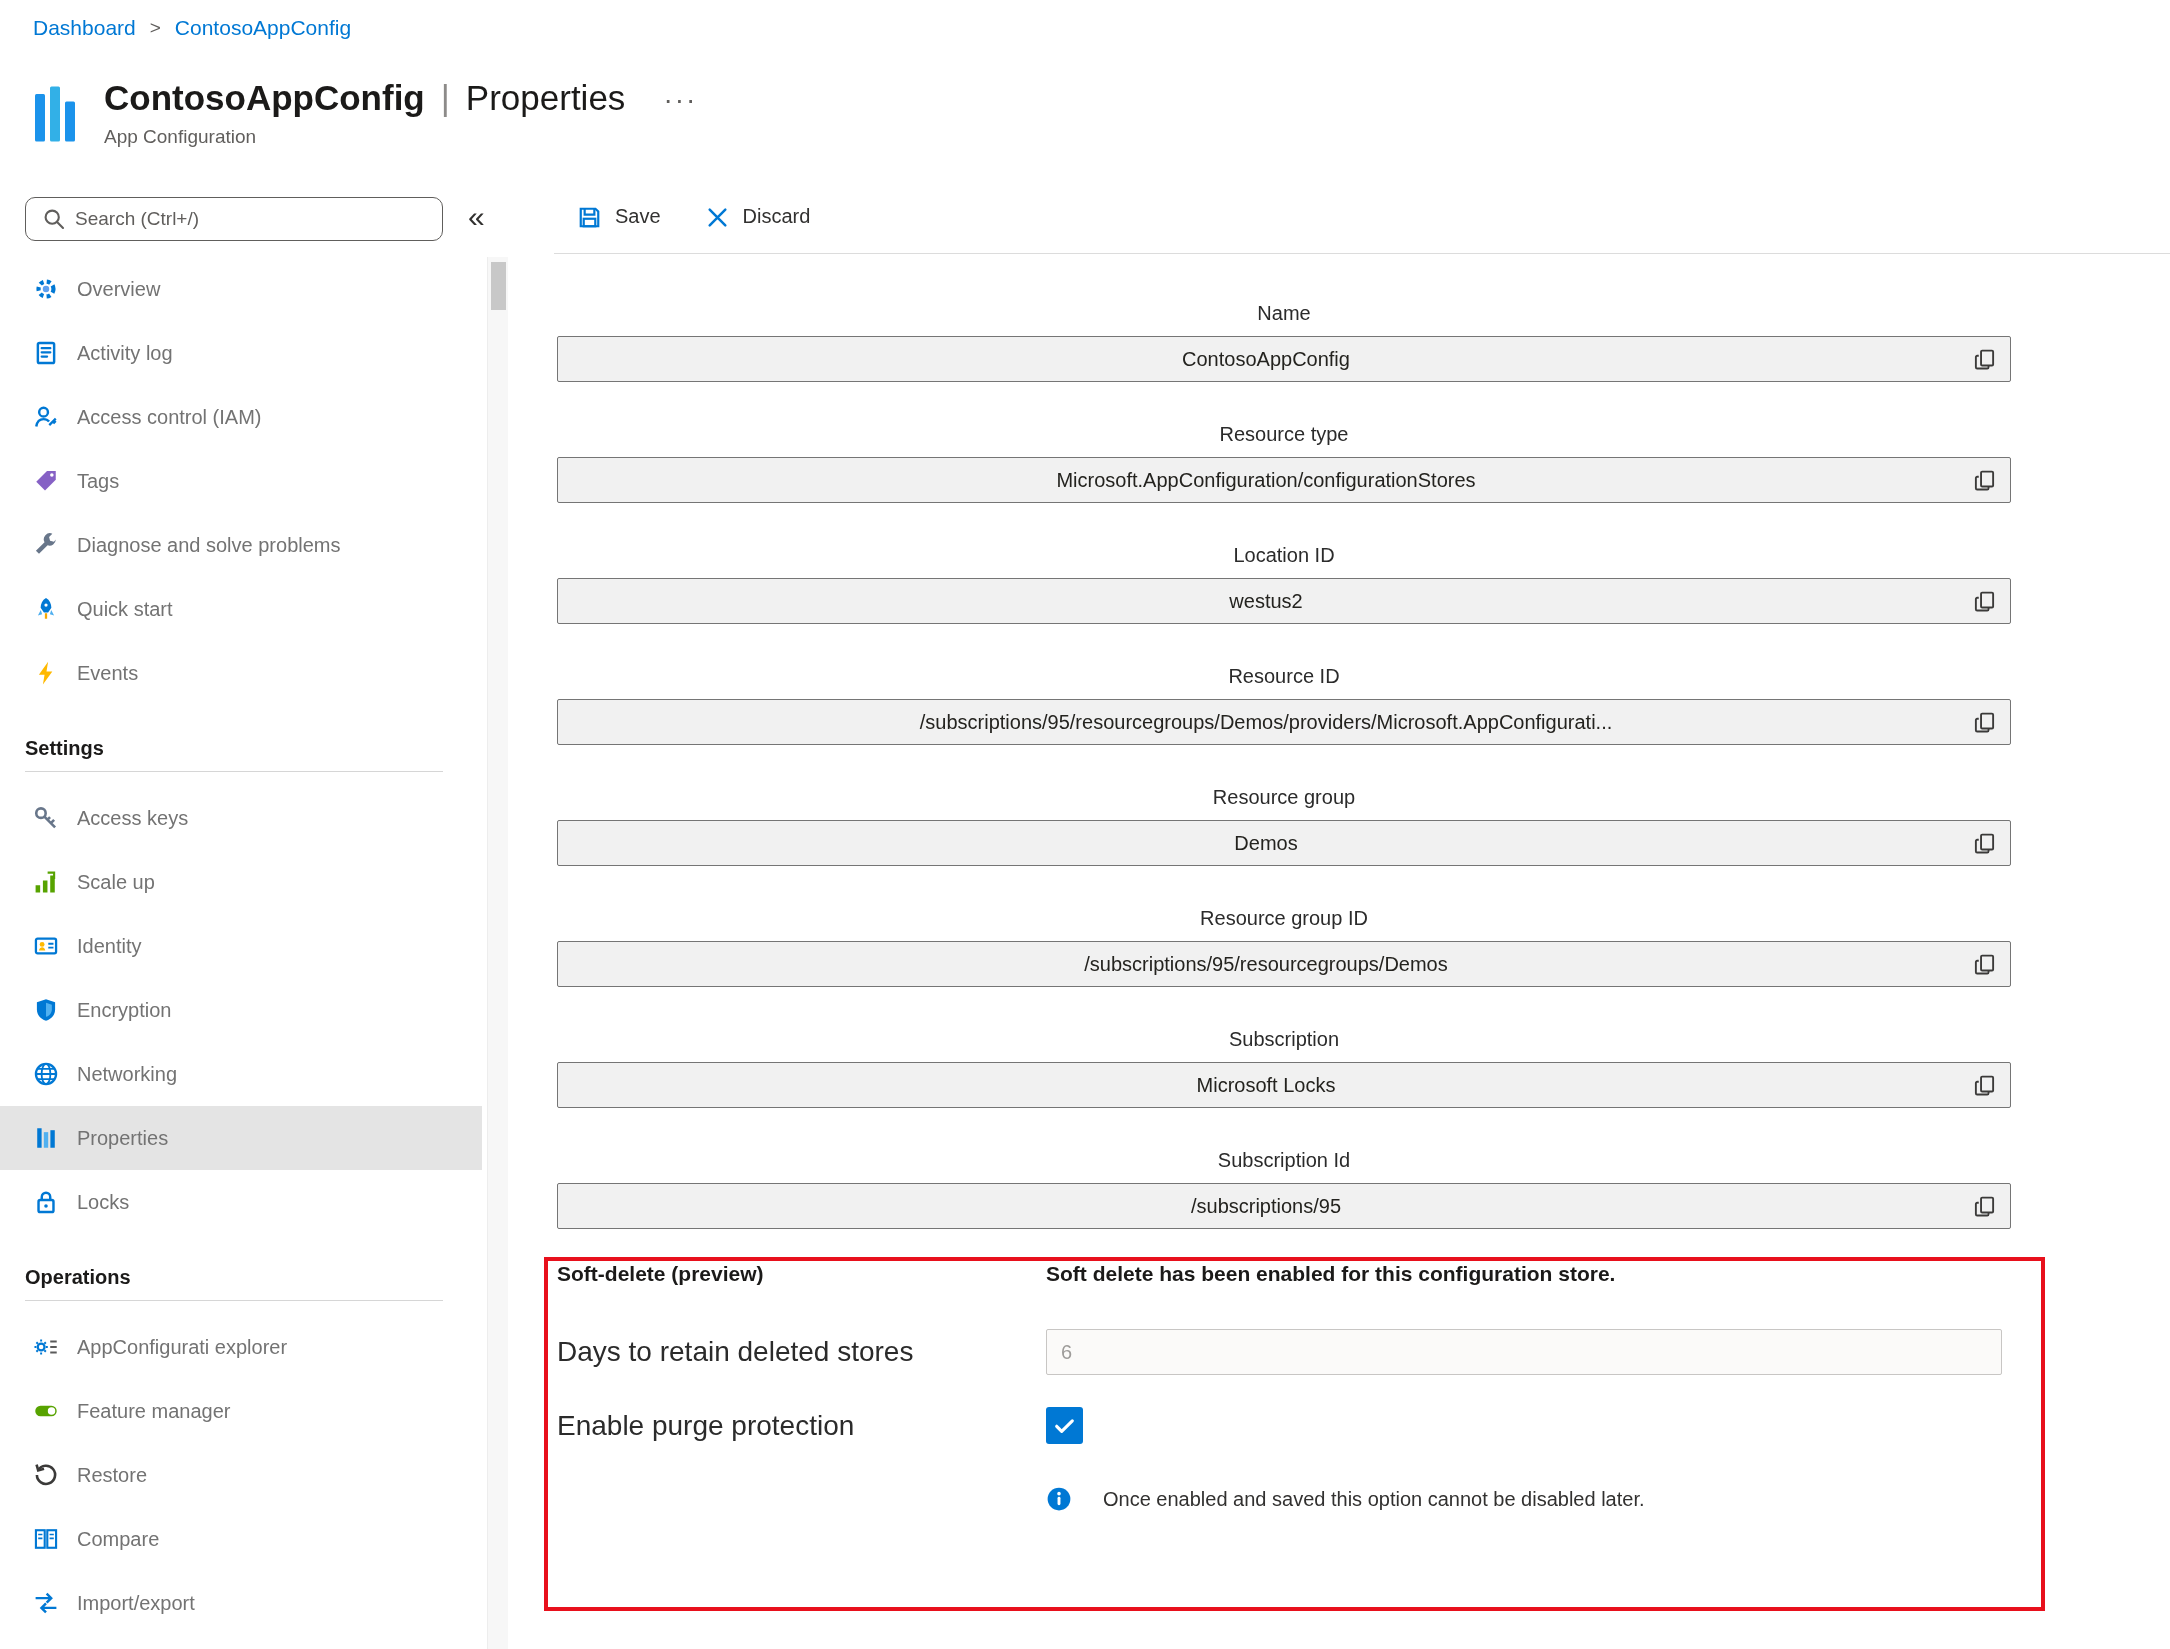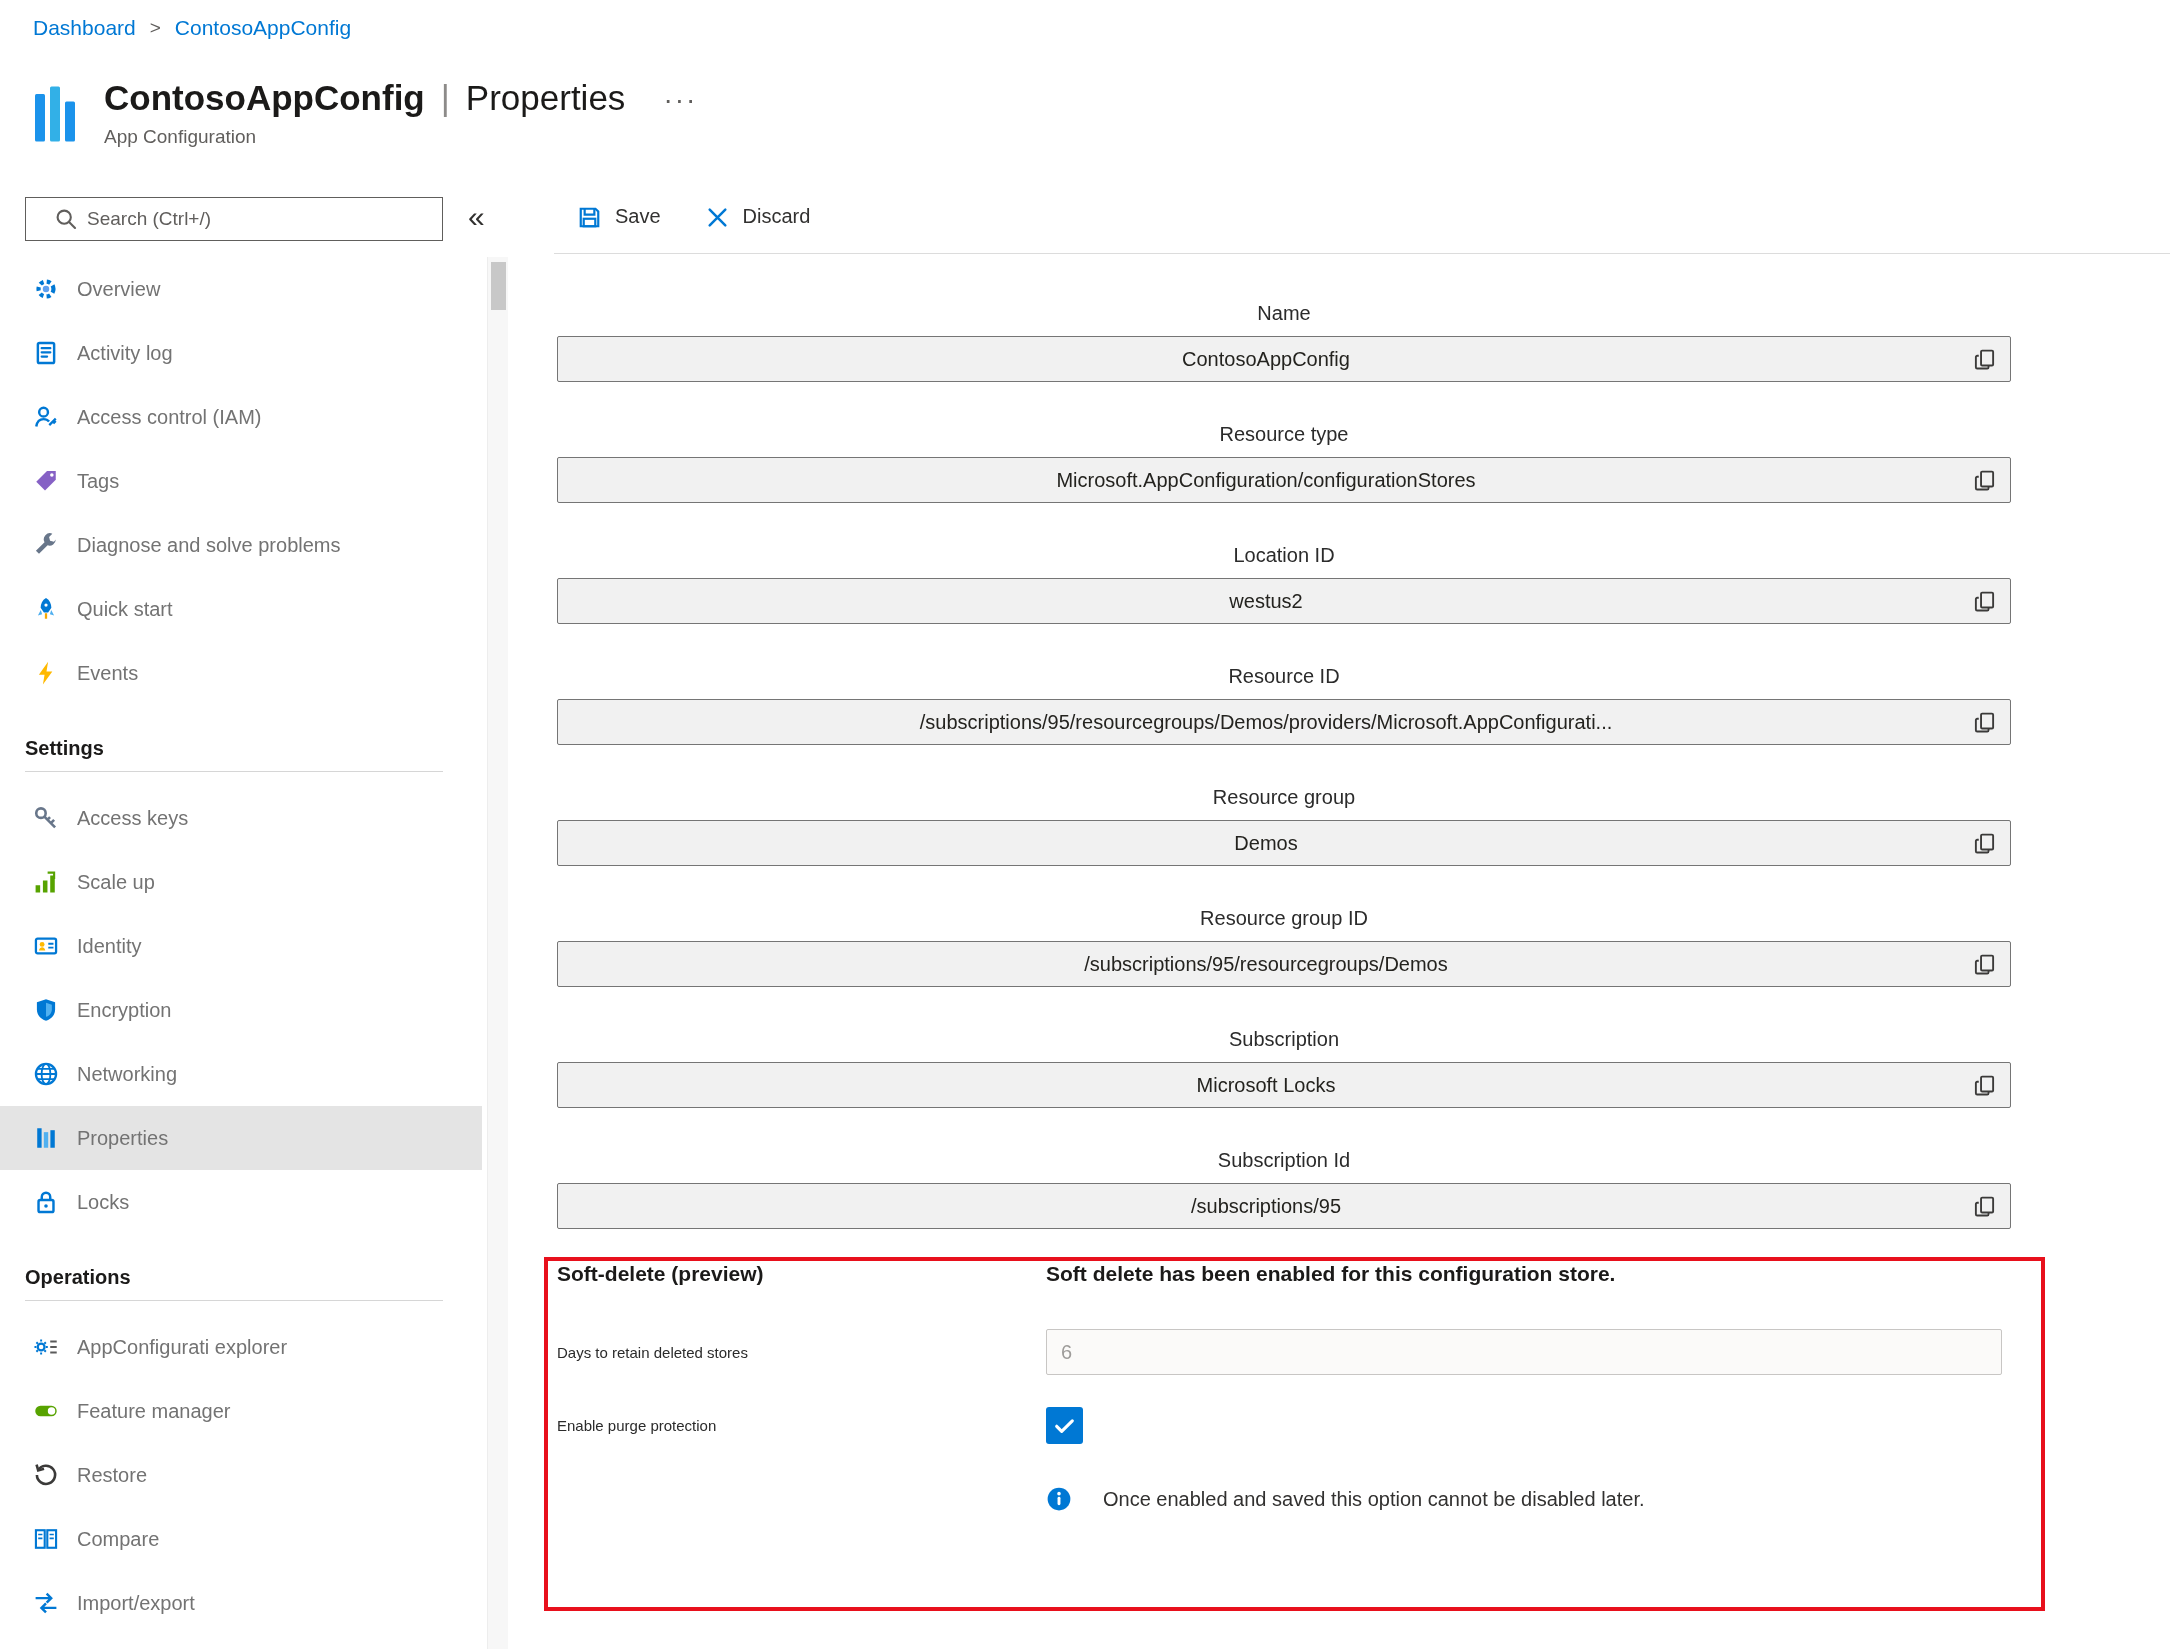--- a/index.html
+++ b/index.html
@@ -28,7 +28,7 @@
 
   
   .search-row { position:absolute; left:25px; top:197px; width:418px; height:44px;
-    border:1px solid #605e5c; border-radius:0; display:flex; align-items:center; padding:0 28px; gap:9px; background:#fff; }
+    border:1px solid #605e5c; border-radius:10px; display:flex; align-items:center; padding:0 16px; gap:9px; background:#fff; }
   .search-row input { flex:1; border:none; outline:none; font-size:19px; color:#323130; background:transparent; }
   .search-row input::placeholder { color:#605e5c; }
   .collapse-btn { position:absolute; left:468px; top:200px; font-size:30px; color:#323130; }

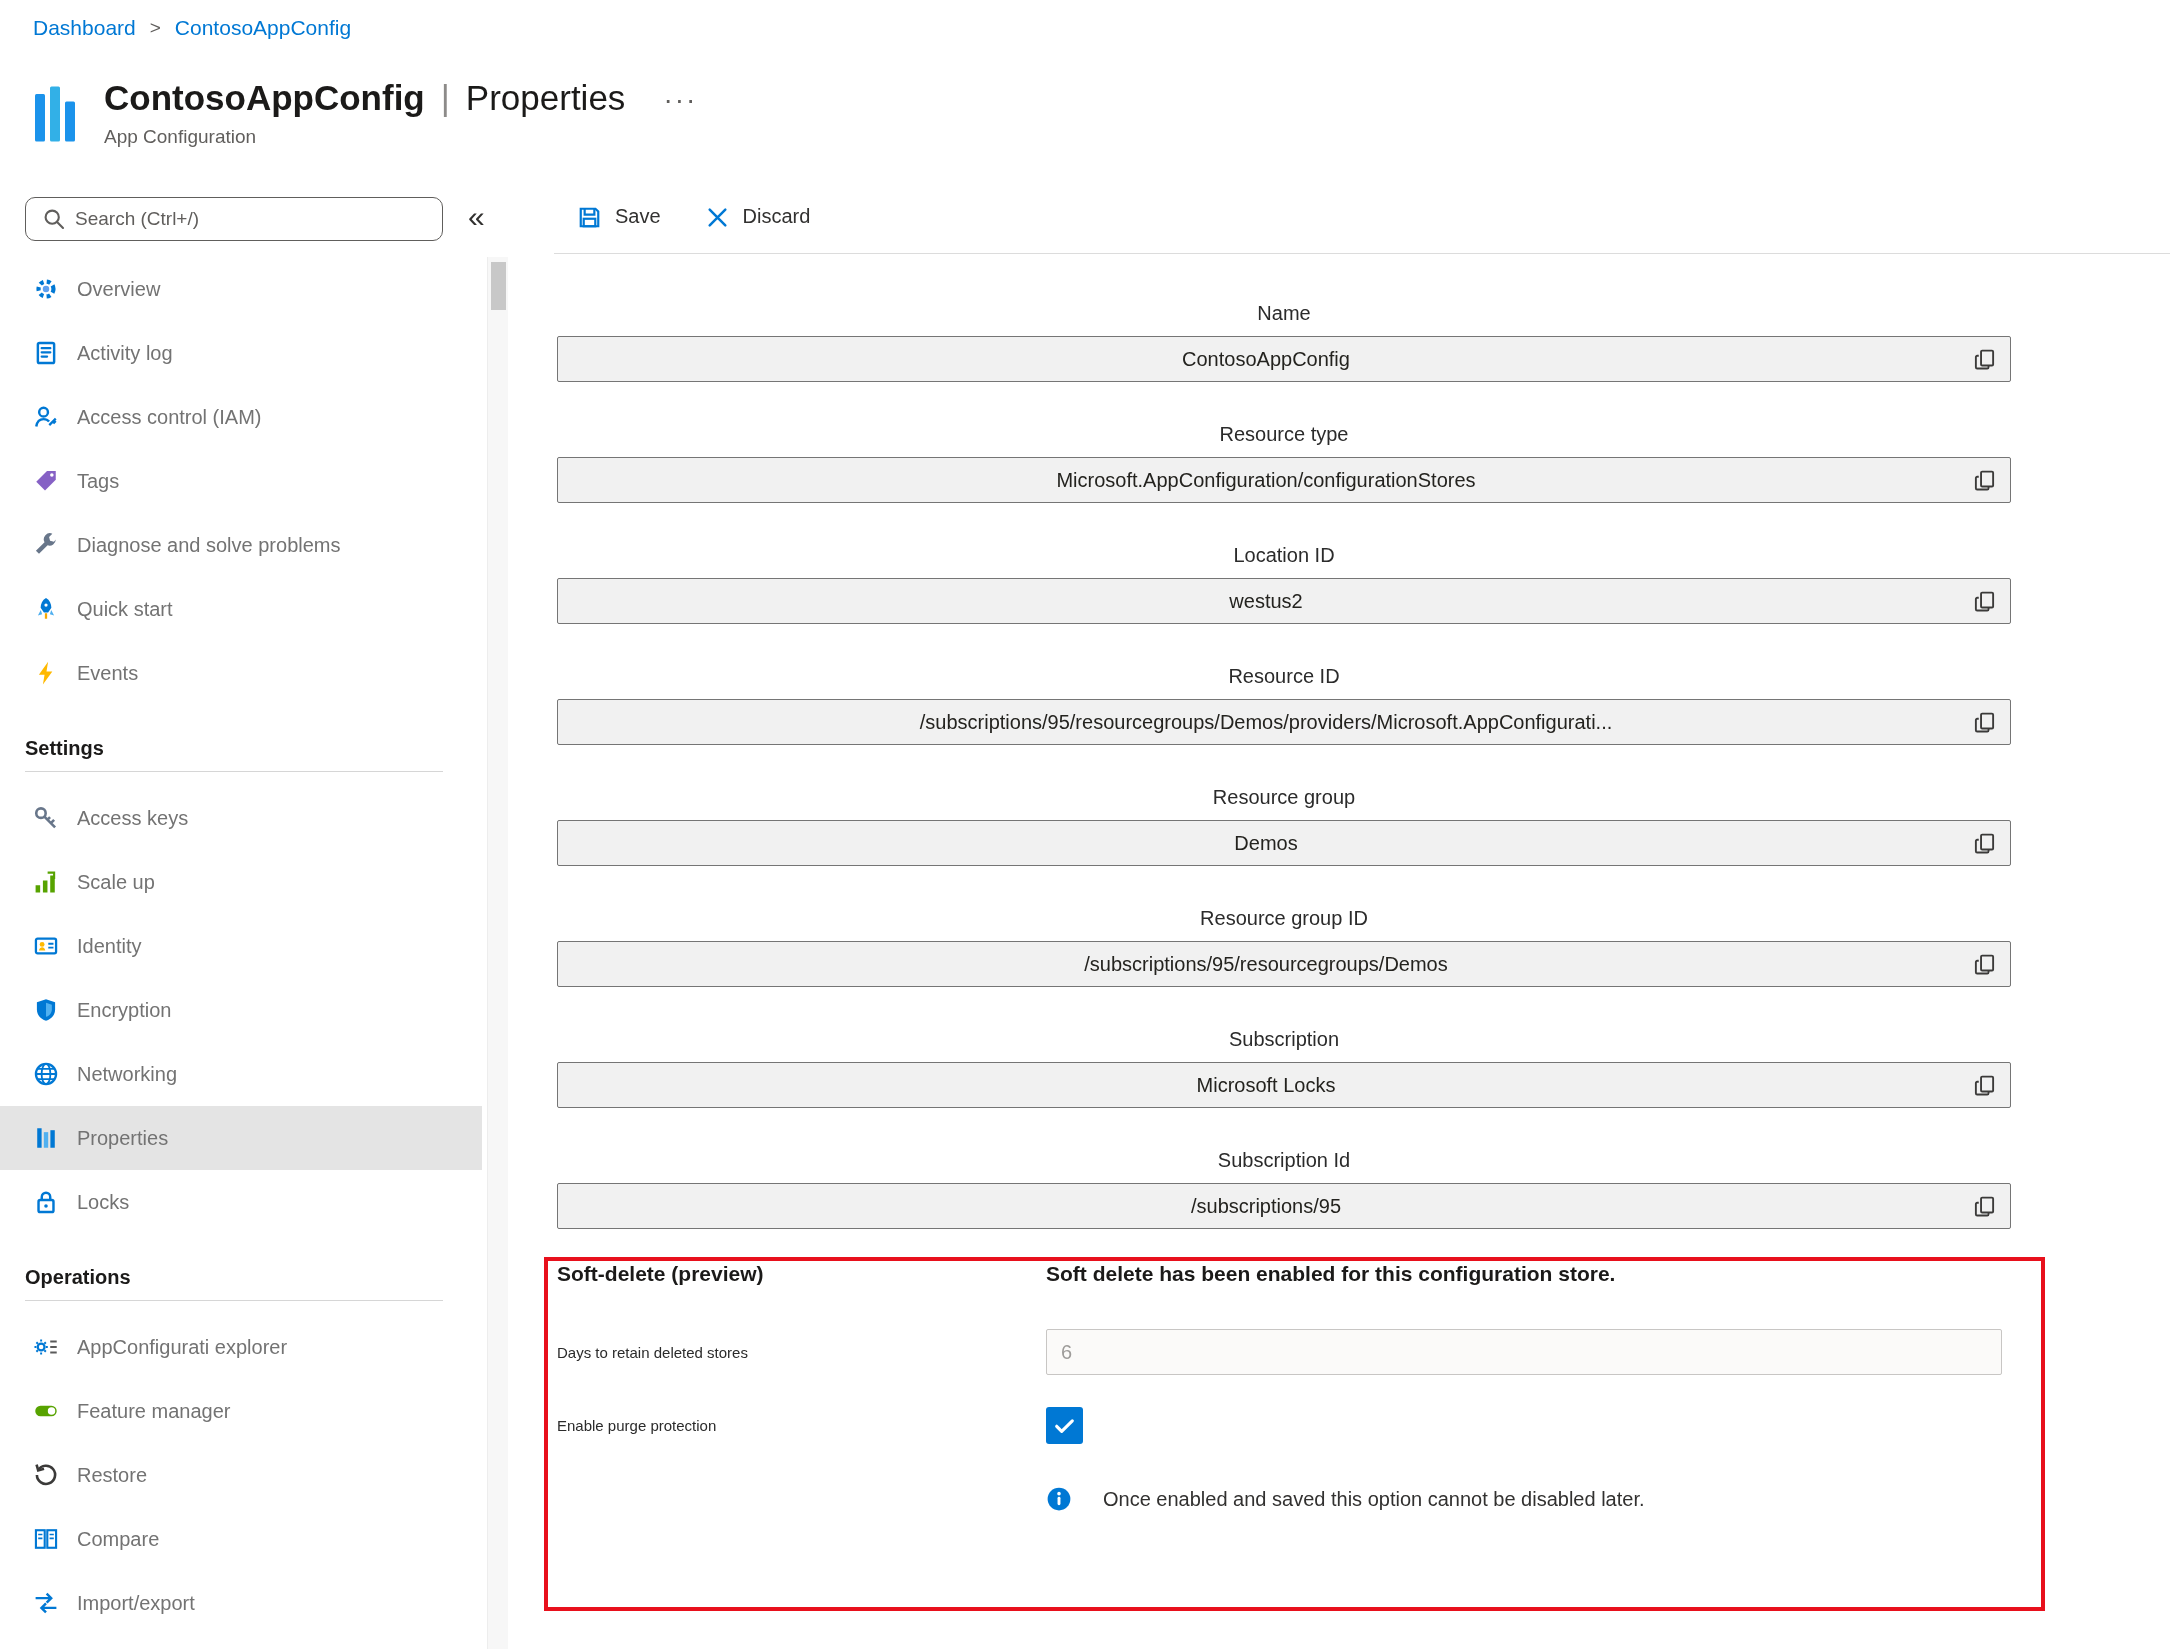--- a/index.html
+++ b/index.html
@@ -69,7 +69,7 @@
   .sd-heading { font-size:21px; font-weight:700; color:#1b1a19; line-height:26px; }
   .sd-status { font-size:21px; font-weight:700; color:#1b1a19; line-height:26px; }
   .sd-row-2 { margin-top:42px; }
-  .sd-label { font-size:15px; color:#2b2b2b; }
+  .sd-label { font-size:28px; color:#2b2b2b; }
   .sd-days-input { width:956px; height:46px; border:1px solid #c8c6c4; border-radius:2px; background:#fbfaf9;
     font-size:20px; color:#9e9c9a; padding-left:14px; font-family:inherit; }
   .sd-row-3 { margin-top:32px; }

